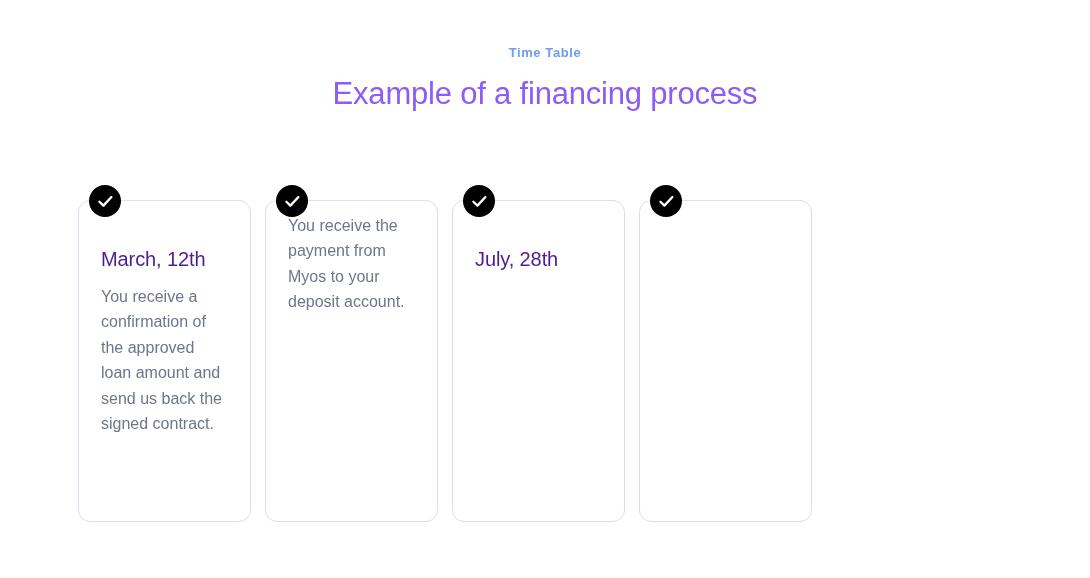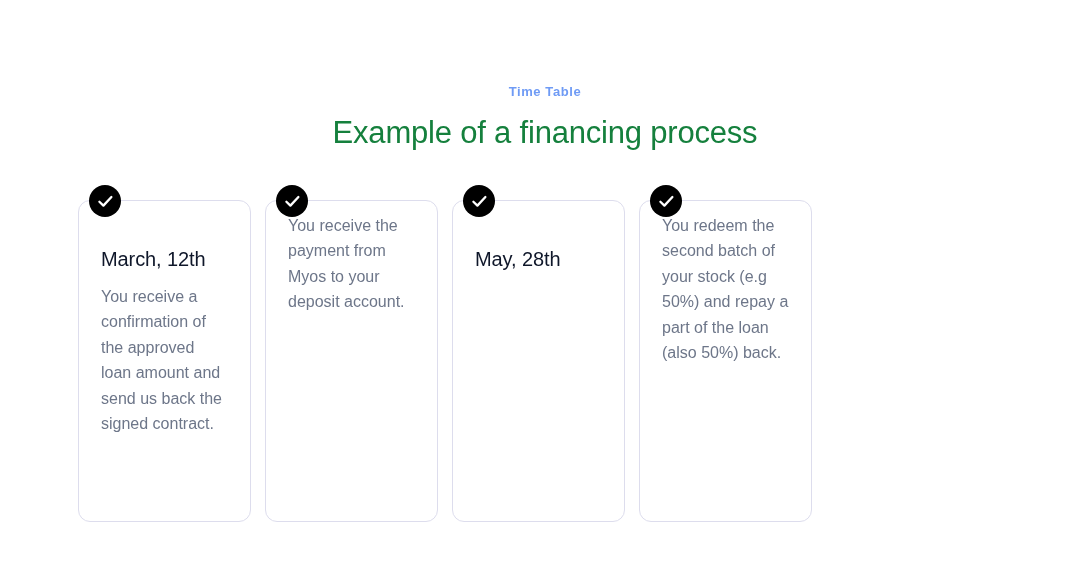--- a/index.html
+++ b/index.html
@@ -23,7 +23,7 @@
   
   .header {
     text-align: center;
-    padding-top: 83px;
+    padding-top: 44px;
   }
   .eyebrow {
     font-size: 13px;

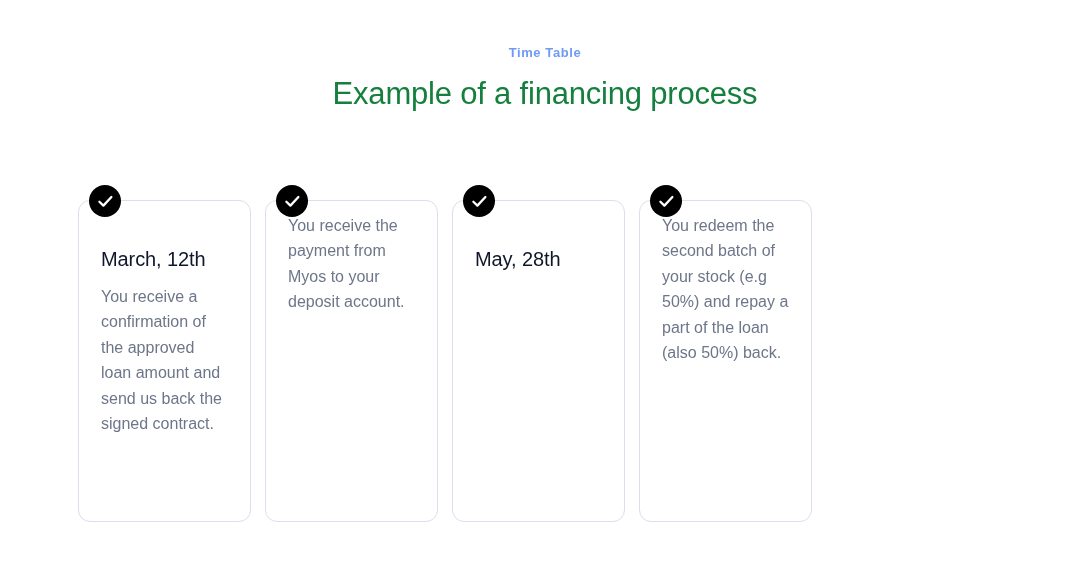--- a/index.html
+++ b/index.html
@@ -36,7 +36,7 @@
   .headline {
     font-size: 31px;
     font-weight: 400;
-    color: #15803d;
+    color: #8b5cf6;
     letter-spacing: -0.2px;
     line-height: 40px;
     margin: 12px 0 0 0;

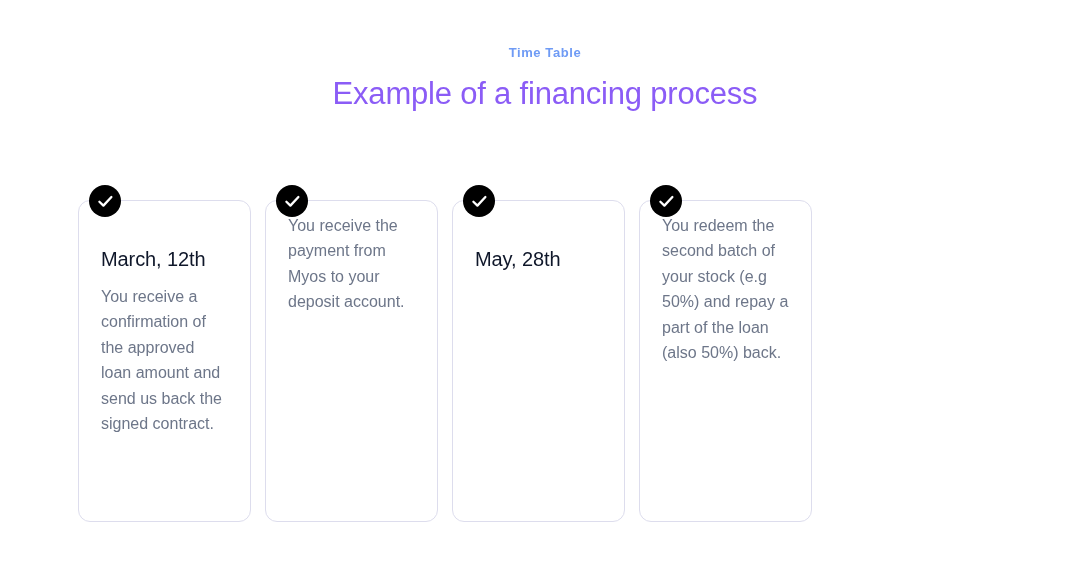--- a/index.html
+++ b/index.html
@@ -143,7 +143,6 @@
           <path d="M2.4 8.7 L6.4 12.6 L14.4 4.0" fill="none" stroke="#ffffff" stroke-width="2.3" stroke-linecap="round" stroke-linejoin="round"></path>
         </svg>
       </div>
-      <div class="card-body">You redeem the second batch of your stock (e.g 50%) and repay a part of the loan (also 50%) back.</div>
     </div>
 
 

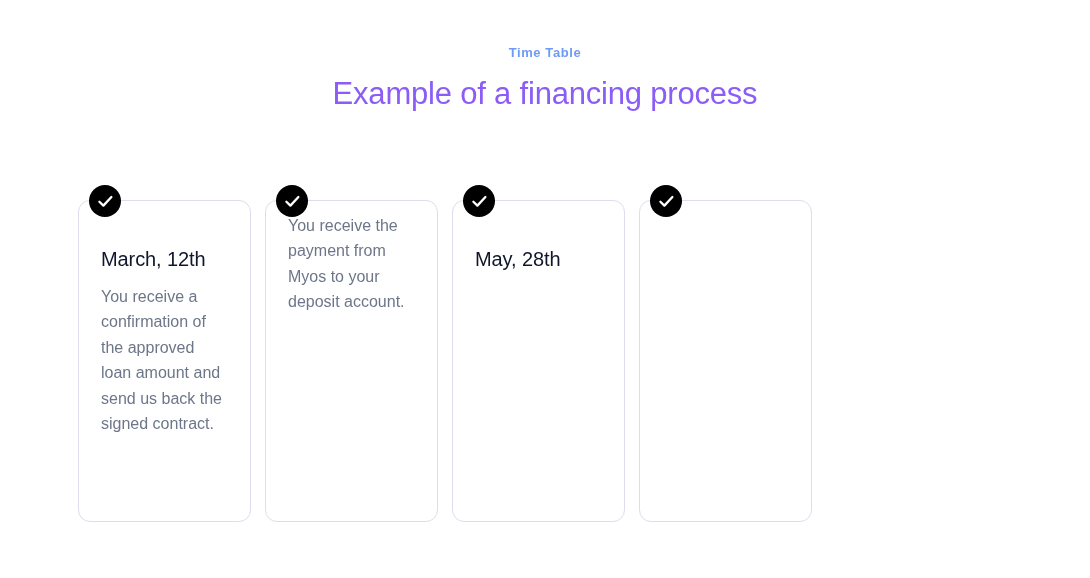--- a/index.html
+++ b/index.html
@@ -83,7 +83,7 @@
   .card-title {
     font-size: 20px;
     font-weight: 400;
-    color: #0f172a;
+    color: #4c1d95;
     letter-spacing: -0.1px;
     line-height: 26px;
     margin: 45px 0 0 0;

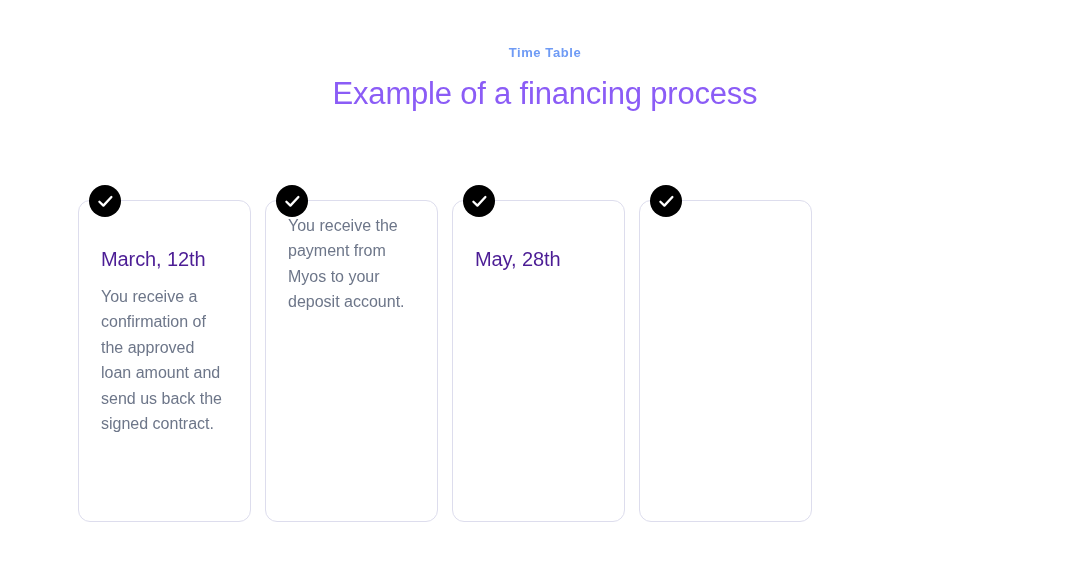--- a/index.html
+++ b/index.html
@@ -134,7 +134,7 @@
           <path d="M2.4 8.7 L6.4 12.6 L14.4 4.0" fill="none" stroke="#ffffff" stroke-width="2.3" stroke-linecap="round" stroke-linejoin="round"></path>
         </svg>
       </div>
-      <div class="card-title">May, 28th</div>
+      <div class="card-title">July, 28th</div>
     </div>
 
     <div class="card">

